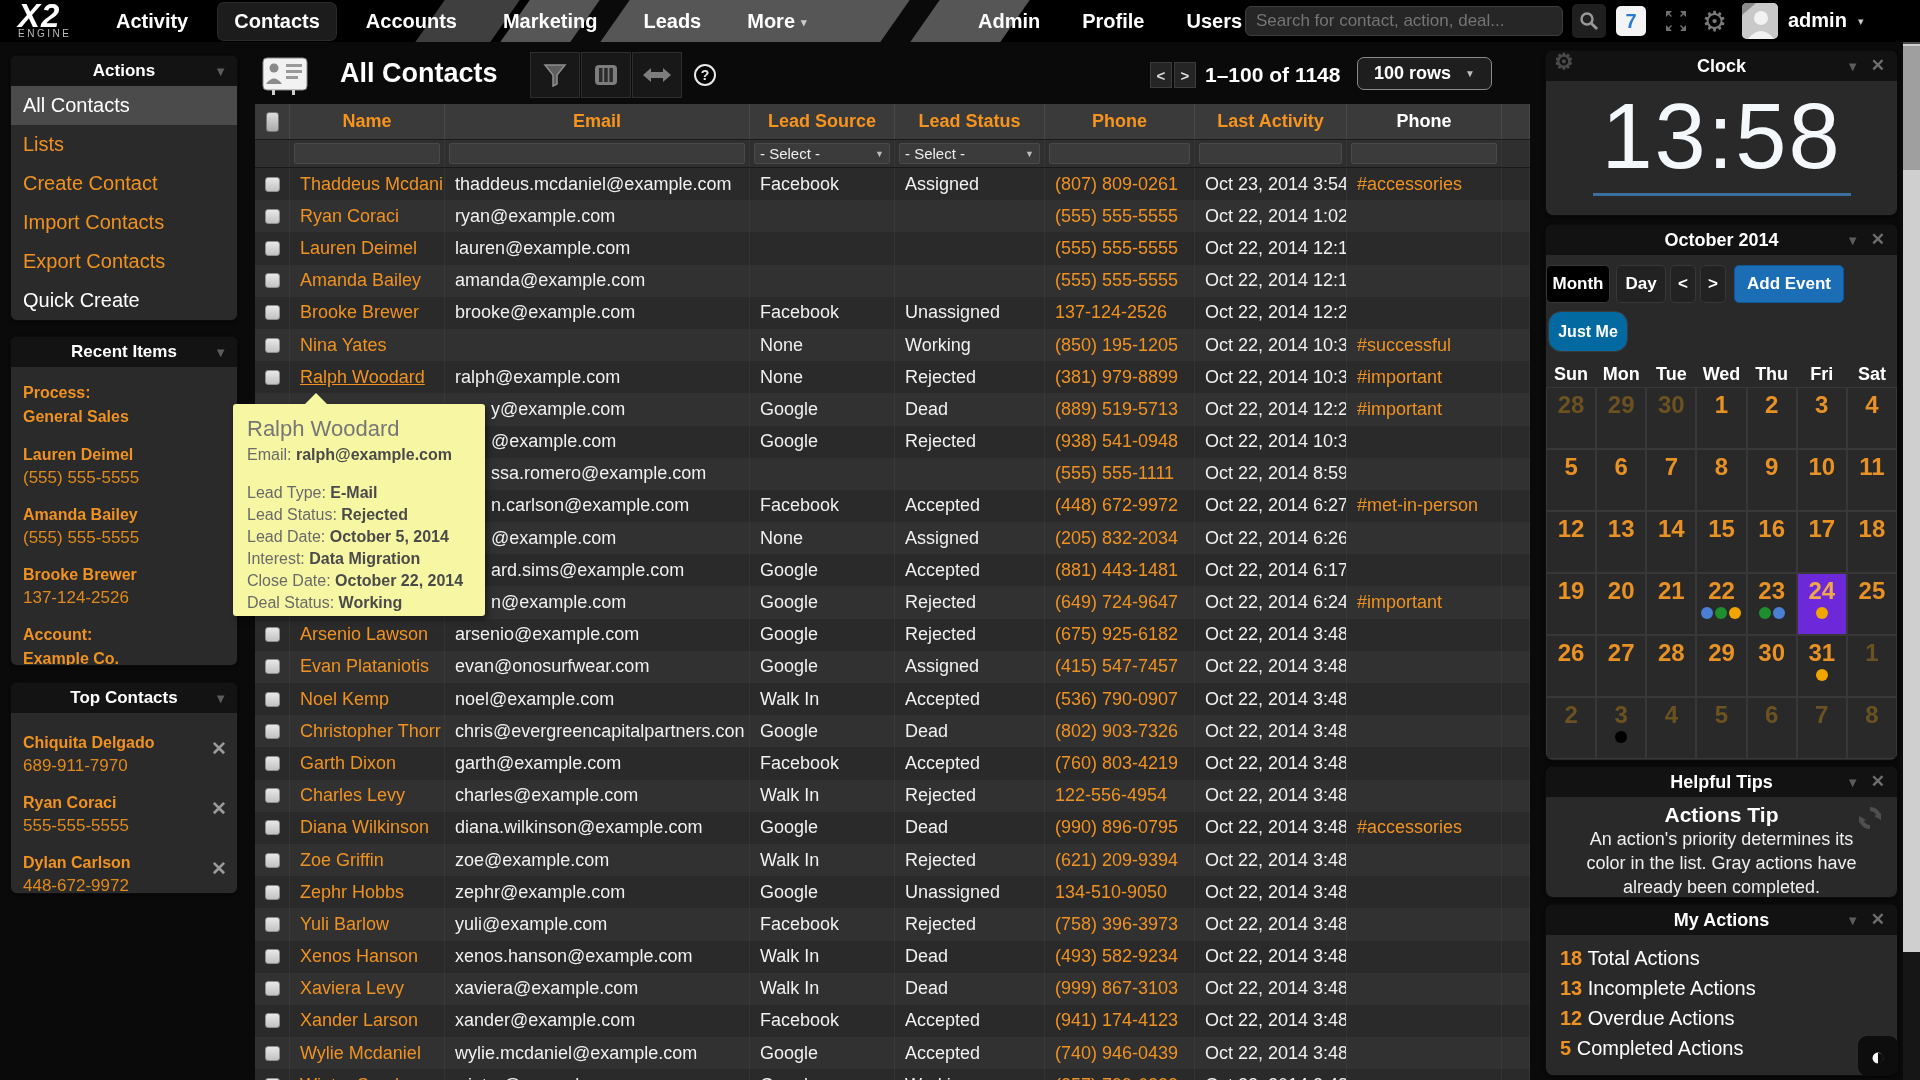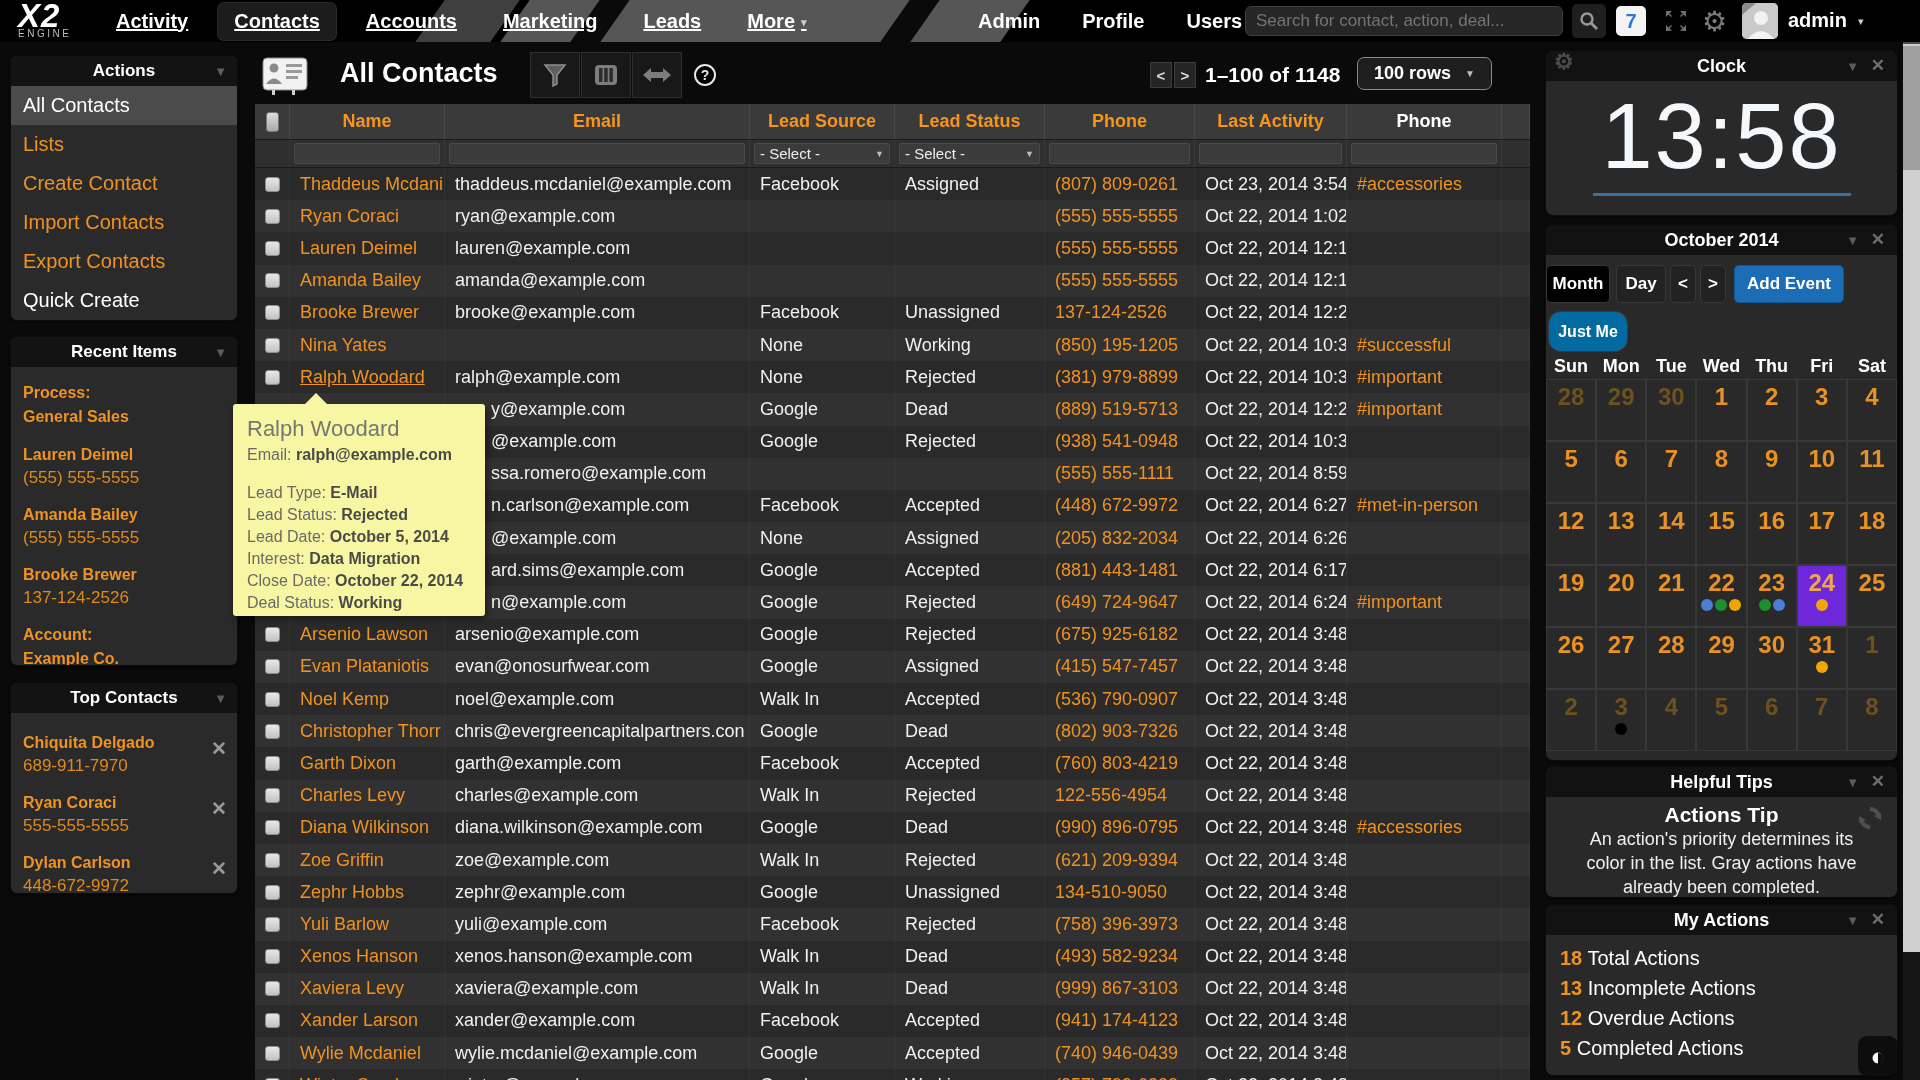--- a/index.html
+++ b/index.html
@@ -13,7 +13,7 @@
   #logo .x2 { font-size:33px; font-weight:bold; font-style:italic; letter-spacing:1px; line-height:30px; }
   #logo .eng { font-size:10px; letter-spacing:2.5px; color:#bbb; margin-top:-3px; }
   #nav { position:absolute; left:100px; top:0; height:42px; display:flex; align-items:center; gap:14px; }
-  .navtab { color:#fff; font-size:20px; font-weight:bold; padding:7px 16px; white-space:nowrap; cursor:pointer;text-decoration:underline; }
+  .navtab { color:#fff; font-size:20px; font-weight:bold; padding:7px 16px; white-space:nowrap; cursor:pointer; }
   .navtab.active { background:#1c1c1c; border-radius:6px; box-shadow:0 0 0 1px #2a2a2a; }
   .navtab .caret { font-size:11px; color:#ccc; margin-left:6px; vertical-align:2px; }
   #rightnav { position:absolute; left:978px; top:0; height:42px; display:flex; align-items:center; gap:42px; }

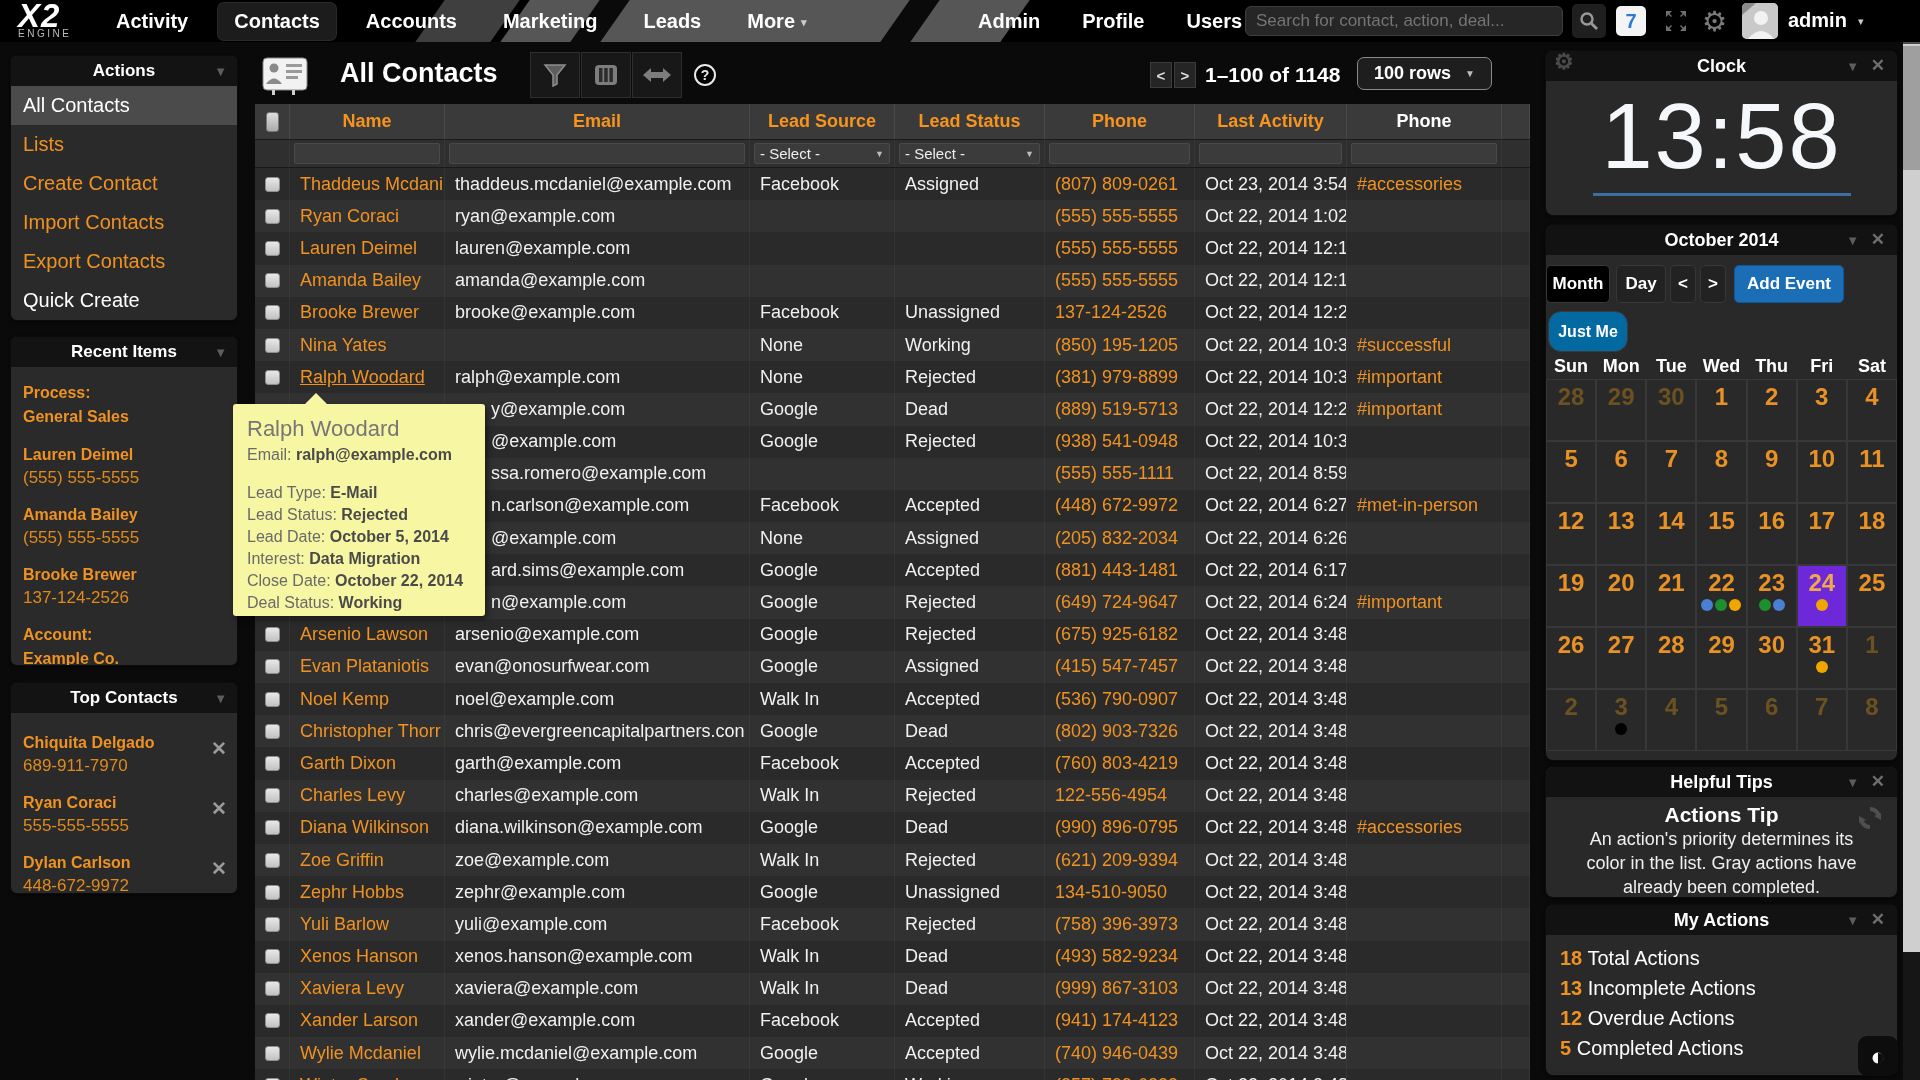--- a/index.html
+++ b/index.html
@@ -117,7 +117,7 @@
   #justme { position:relative; margin:4px 0 0 2px; width:80px; height:41px; background:#0369a1;
     border:1px solid #3a3a3a; border-radius:13px; color:#fff; font-size:16px; font-weight:bold;
     display:flex; align-items:center; justify-content:center; cursor:pointer; }
-  #dayhead { display:grid; grid-template-columns:repeat(7,1fr); margin-top:4px; }
+  #dayhead { display:grid; grid-template-columns:repeat(7,1fr); margin-top:12px; }
   #dayhead div { text-align:center; color:#fff; font-size:18px; font-weight:bold; }
   #calgrid { display:grid; grid-template-columns:repeat(7,1fr); margin-top:2px; }
   .calcell { height:62px; border:1px solid #383838; text-align:center; padding-top:2px; cursor:pointer; position:relative; }

